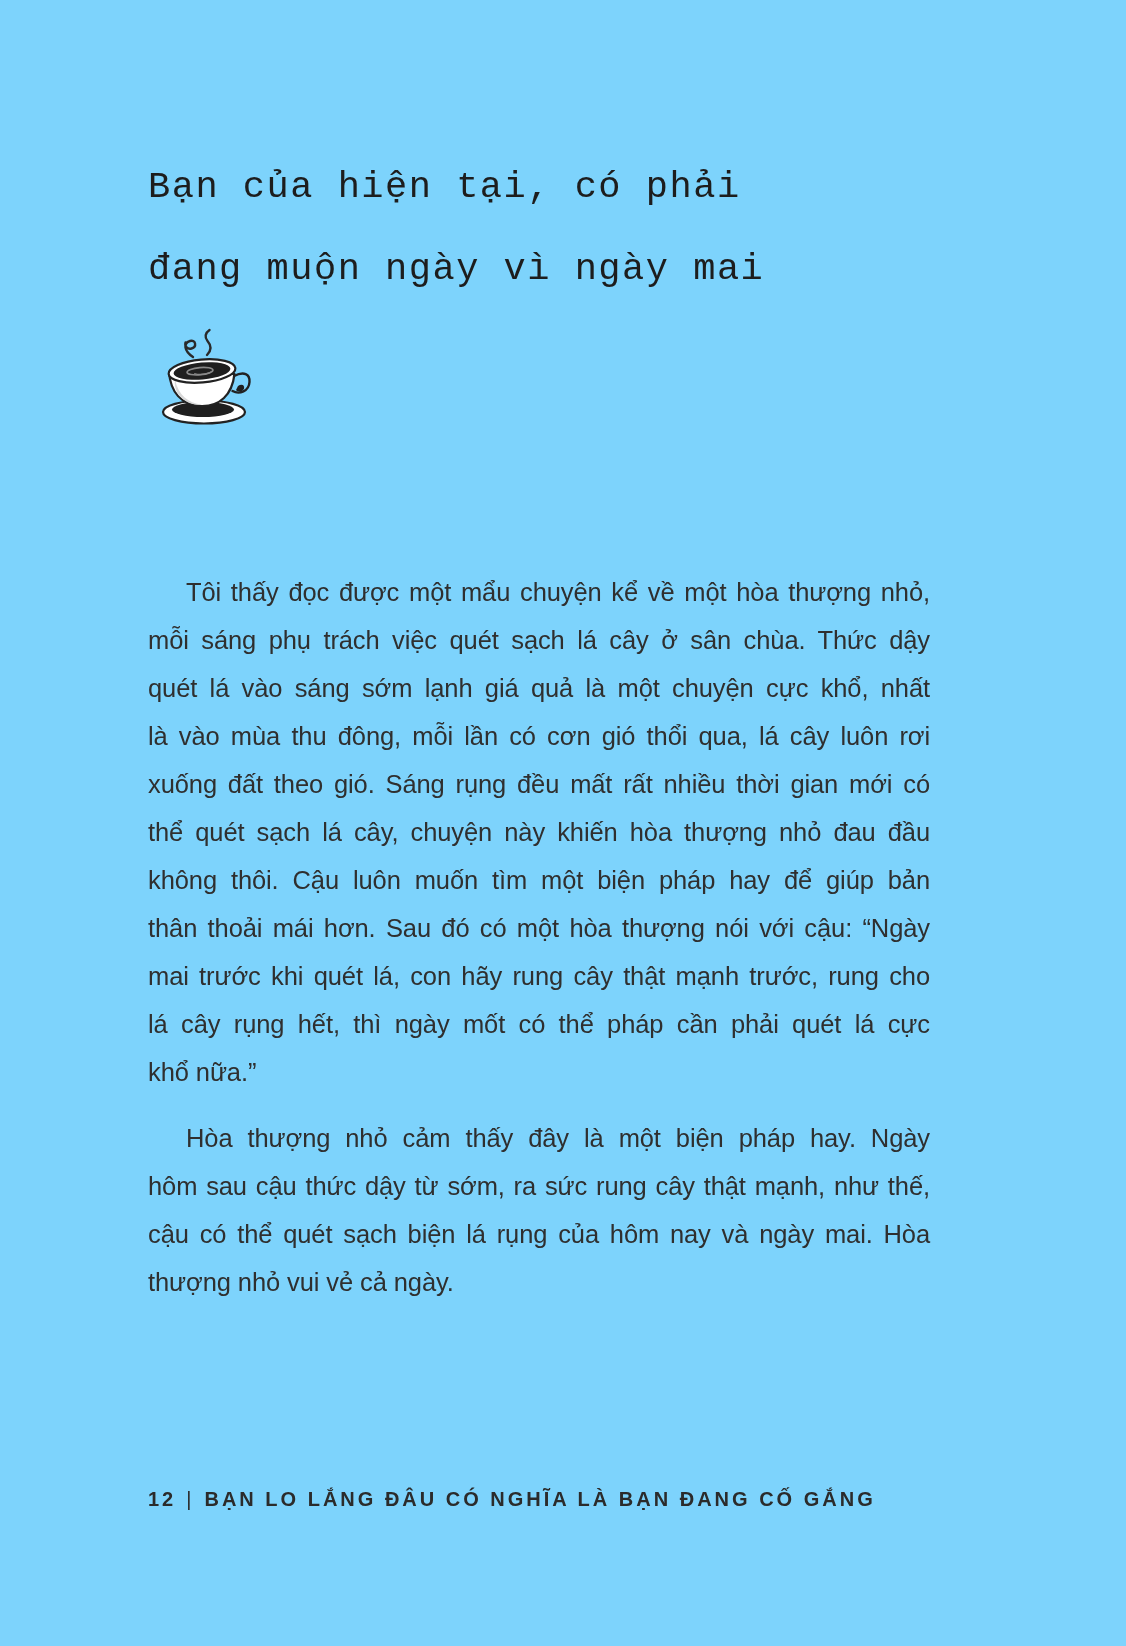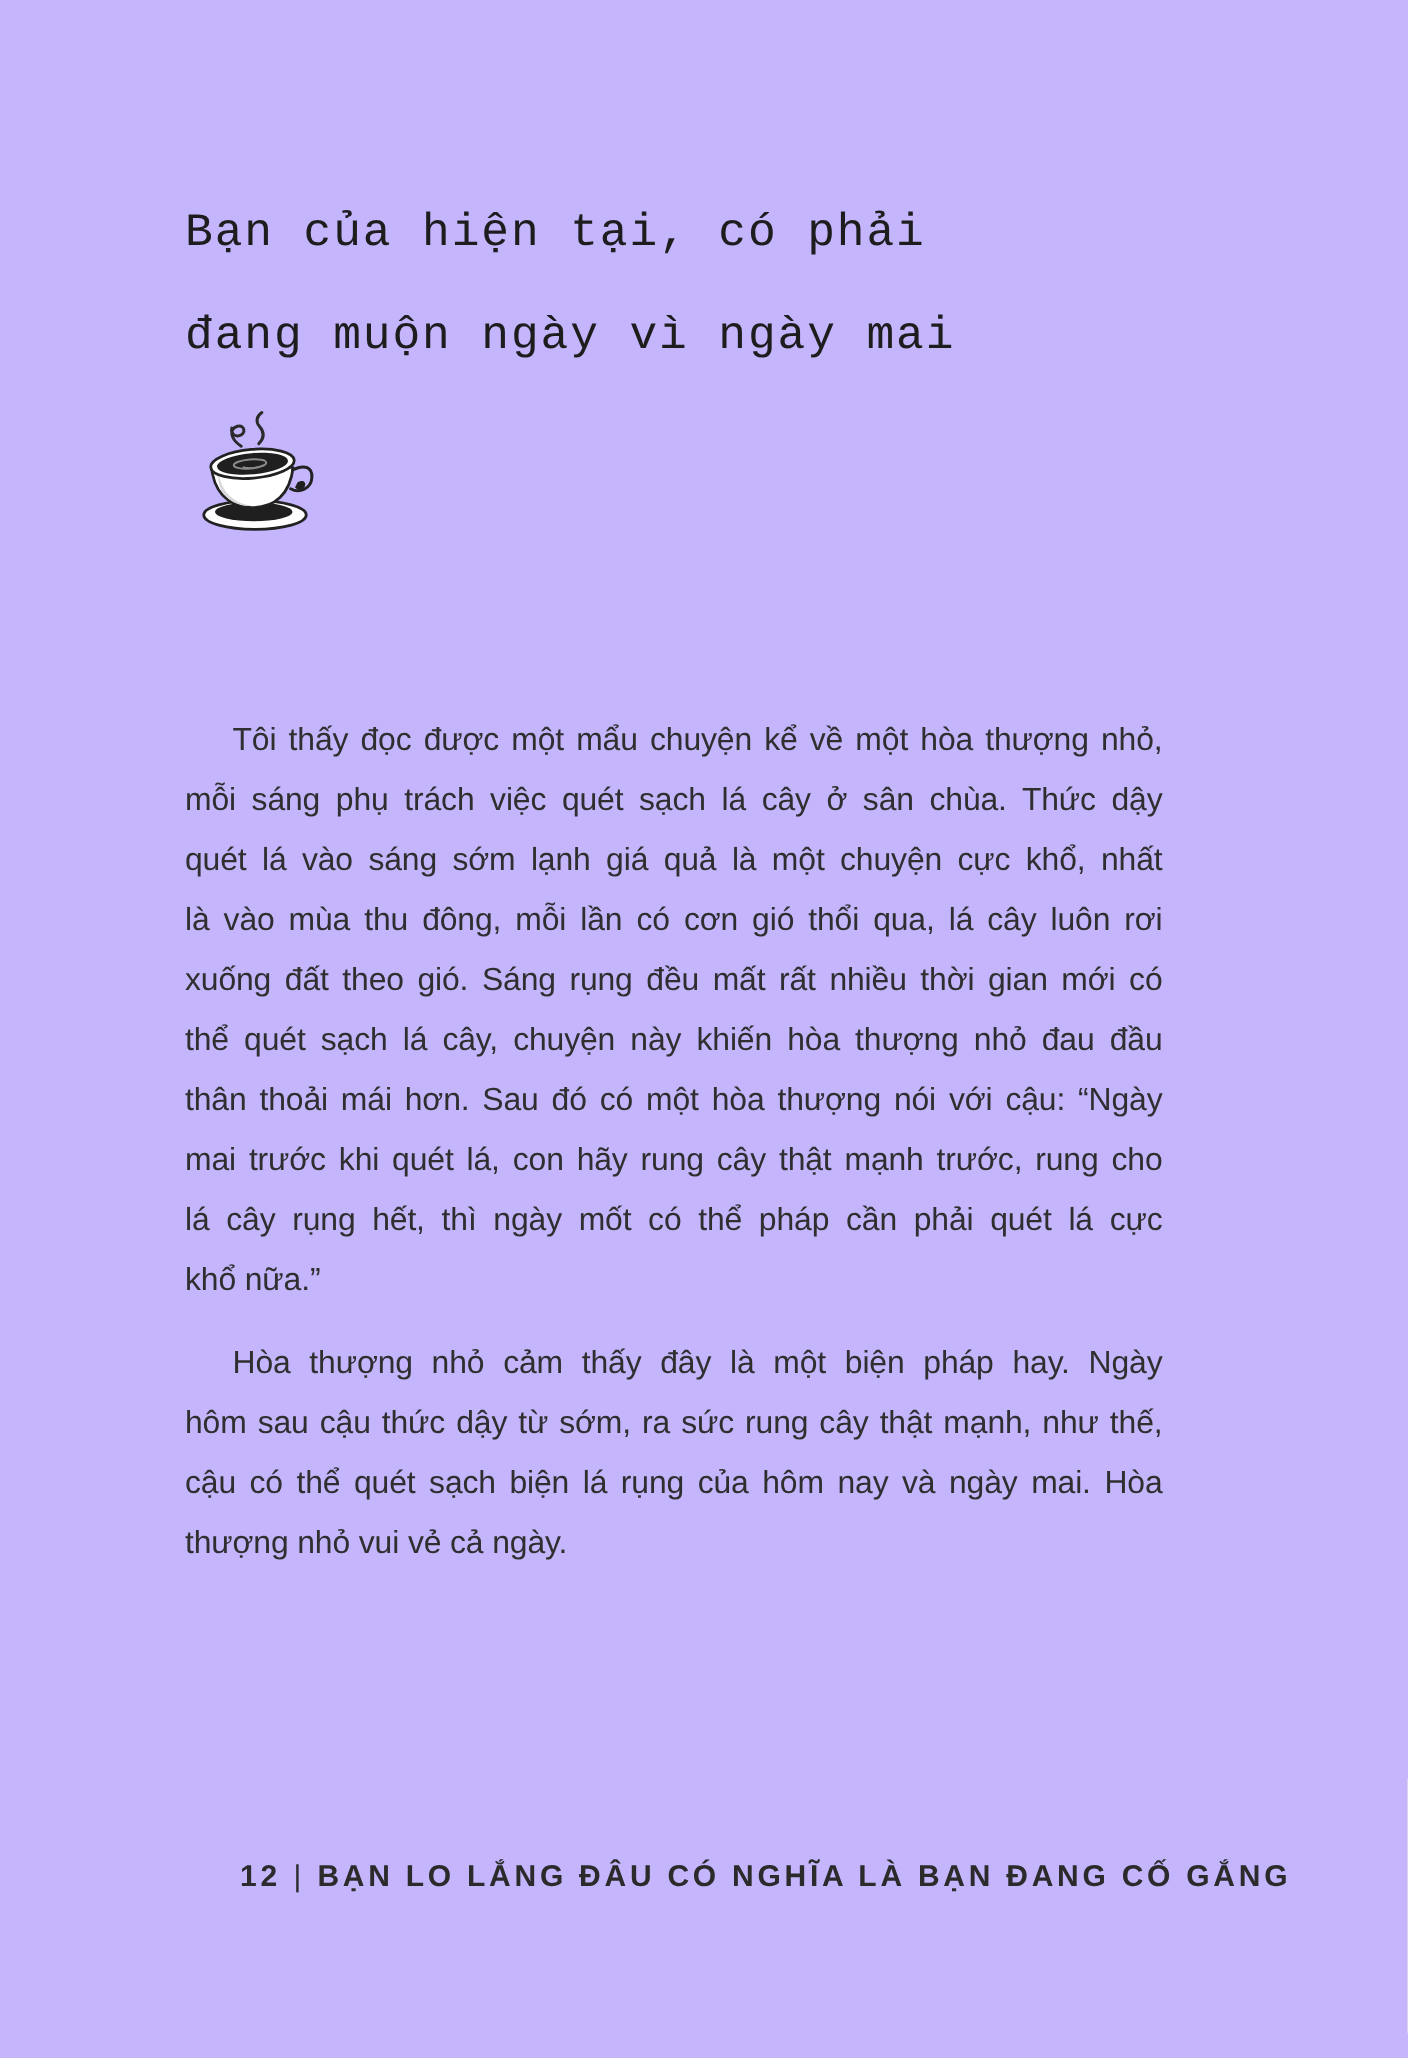--- a/index.html
+++ b/index.html
@@ -12,7 +12,7 @@
     width: 1126px;
     height: 1646px;
     margin: 0 auto;
-    background: #c4b5fd;
+    background: #7dd3fc;
     overflow: hidden;
     font-family: "Liberation Sans", sans-serif;
   }

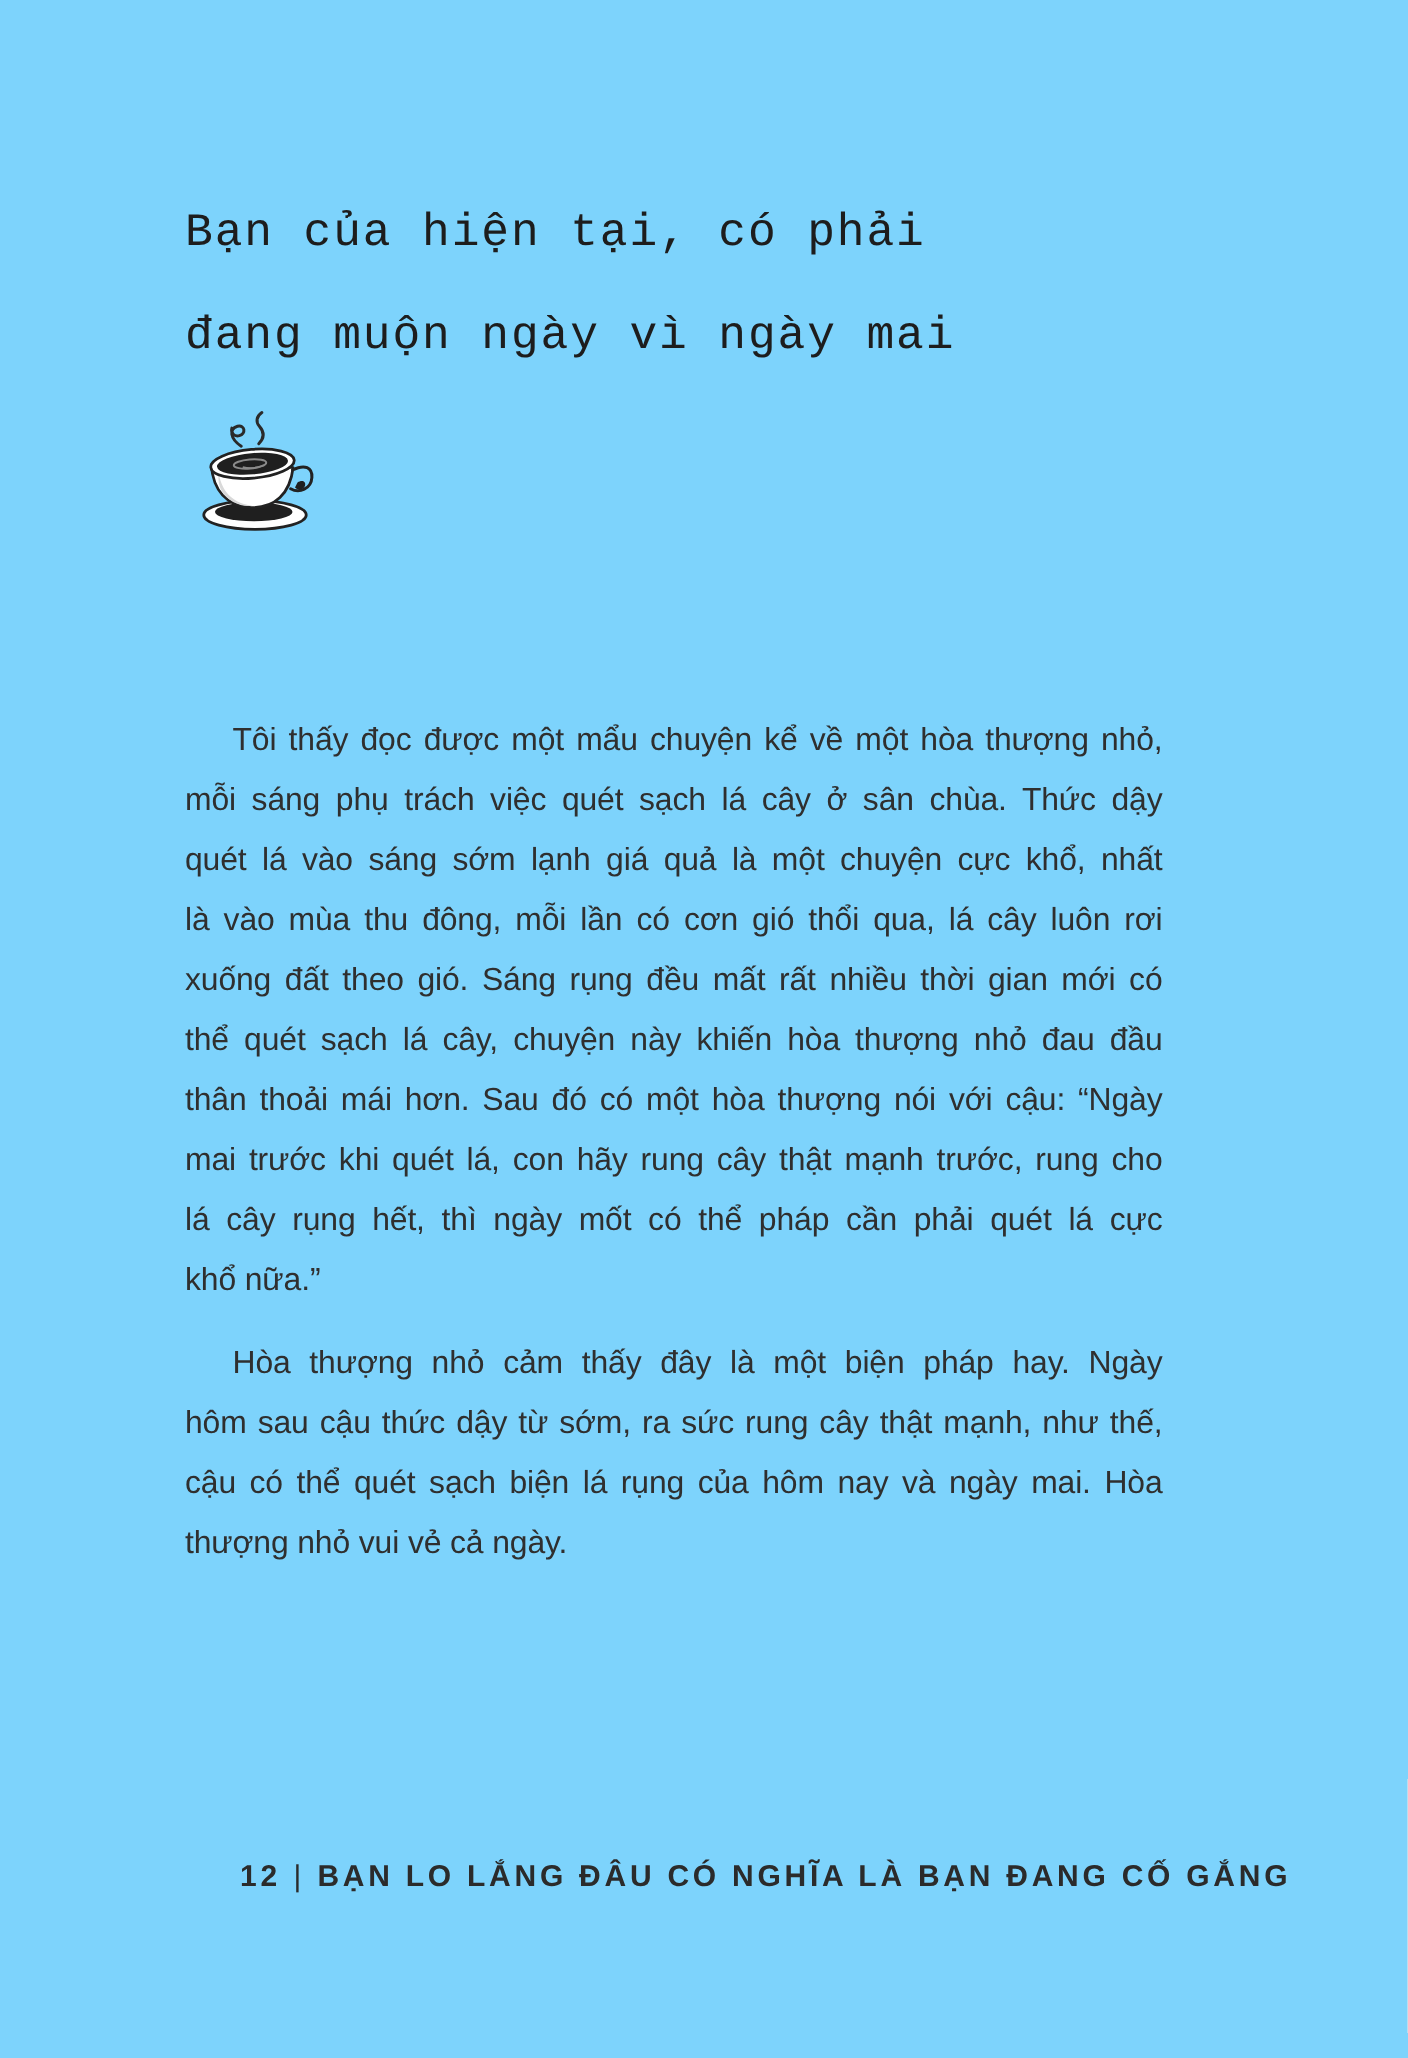--- a/index.html
+++ b/index.html
@@ -113,6 +113,7 @@
           <div class="line fill">là vào mùa thu đông, mỗi lần có cơn gió thổi qua, lá cây luôn rơi</div>
           <div class="line fill">xuống đất theo gió. Sáng rụng đều mất rất nhiều thời gian mới có</div>
           <div class="line fill">thể quét sạch lá cây, chuyện này khiến hòa thượng nhỏ đau đầu</div>
+          <div class="line fill">không thôi. Cậu luôn muốn tìm một biện pháp hay để giúp bản</div>
           <div class="line fill">thân thoải mái hơn. Sau đó có một hòa thượng nói với cậu: “Ngày</div>
           <div class="line fill">mai trước khi quét lá, con hãy rung cây thật mạnh trước, rung cho</div>
           <div class="line fill">lá cây rụng hết, thì ngày mốt có thể pháp cần phải quét lá cực</div>

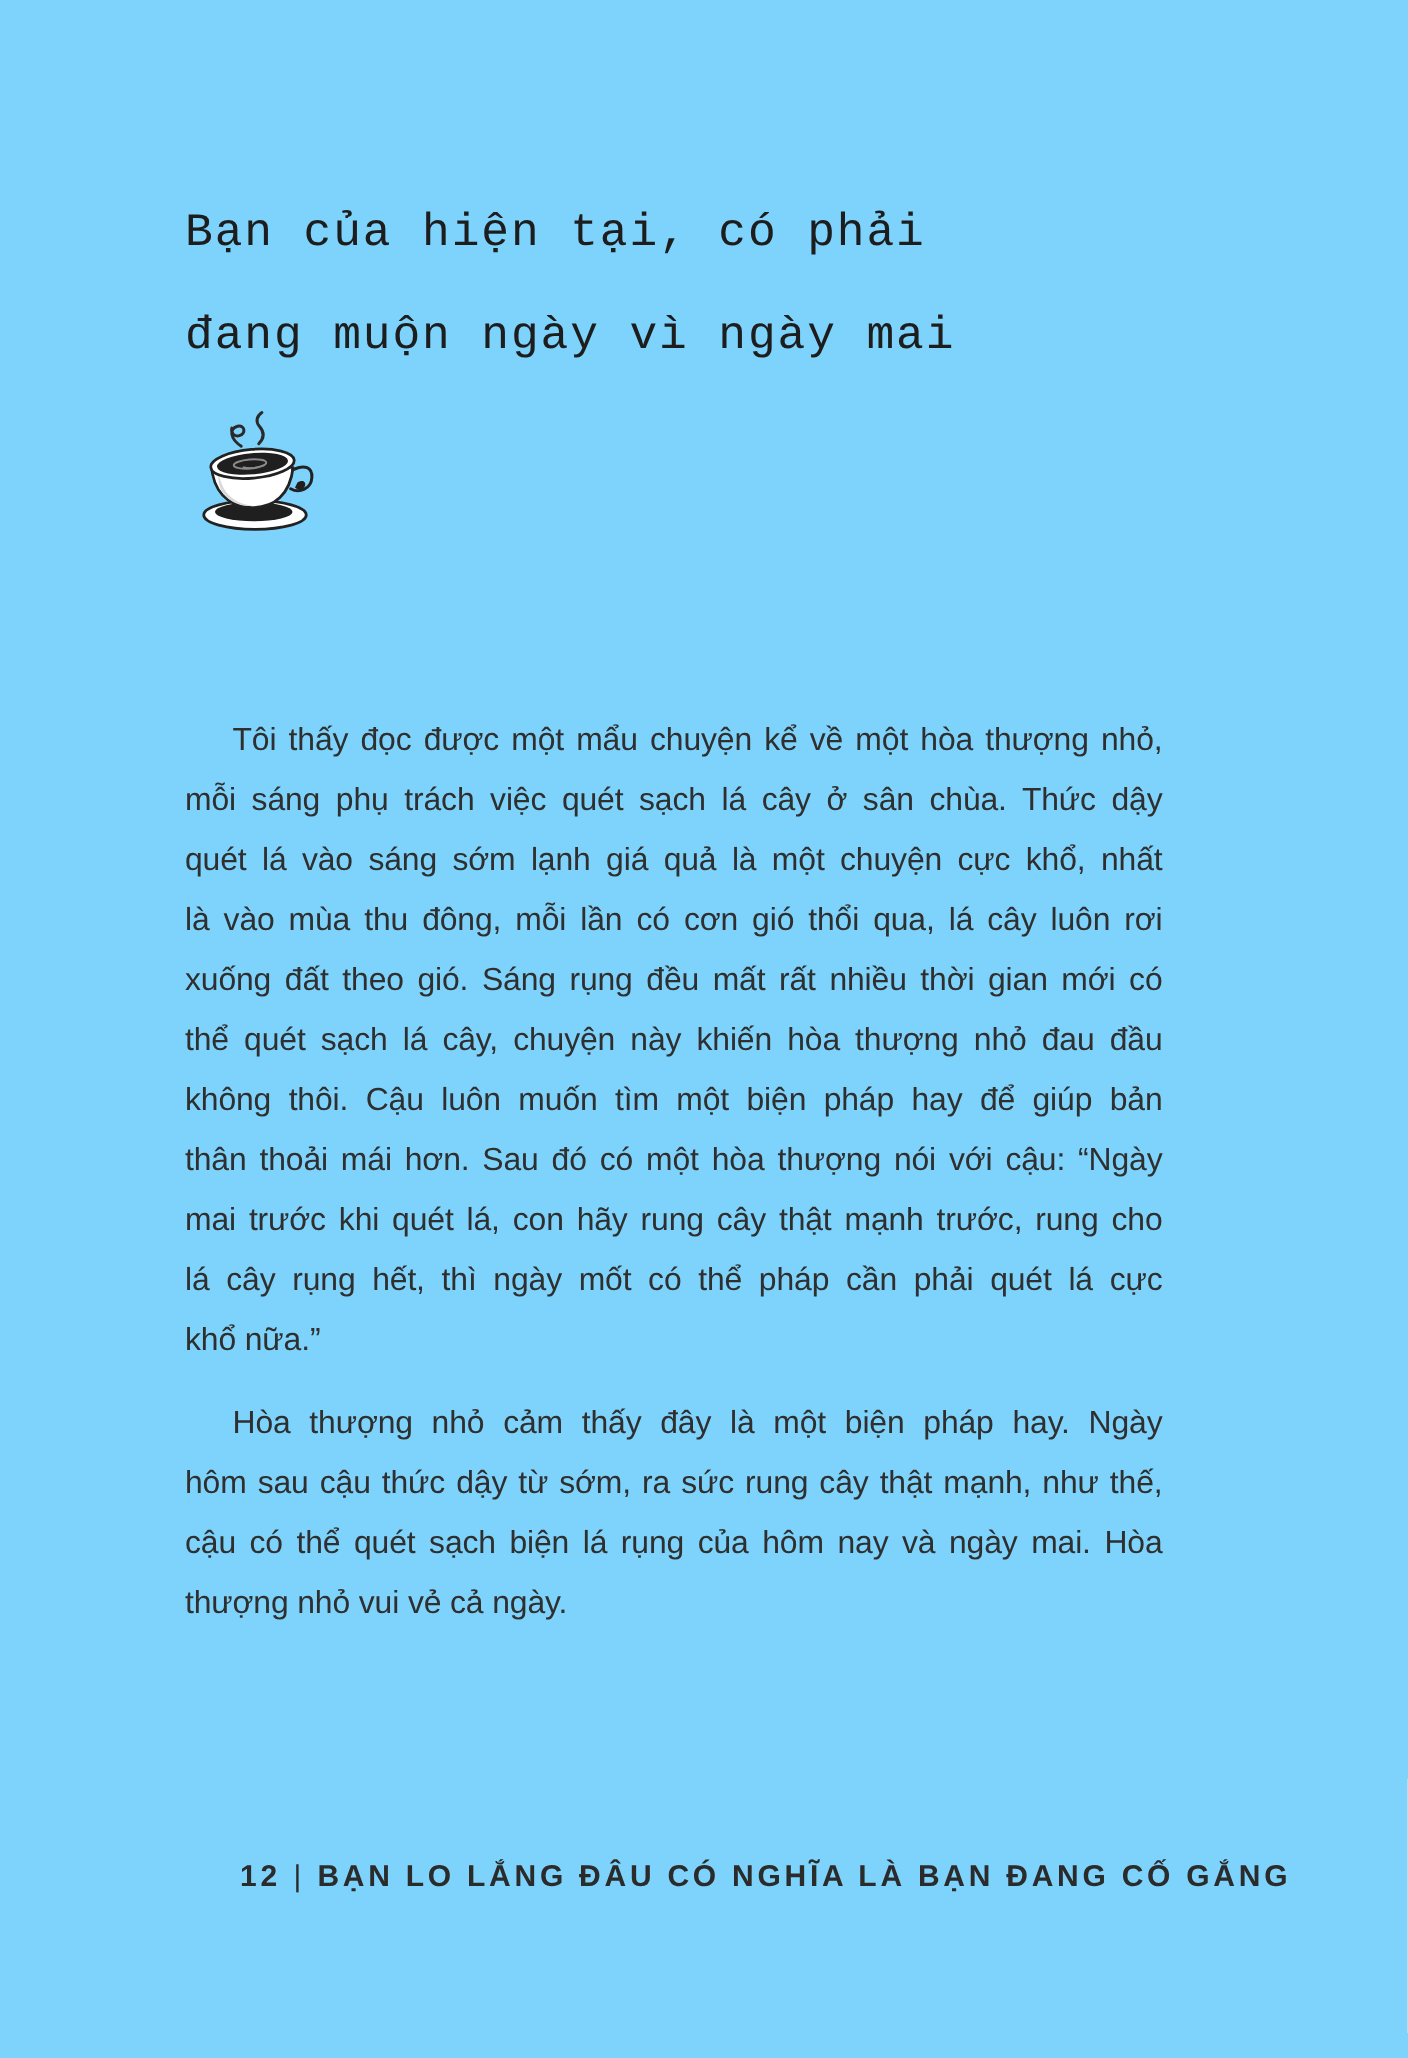--- a/index.html
+++ b/index.html
@@ -57,12 +57,11 @@
     left: 148px;
     top: 1488px;
     width: 830px;
-    font-size: 24px;
+    font-size: 20px;
     font-weight: 700;
     letter-spacing: 3px;
     color: #2b2b2b;
     white-space: nowrap;
-    margin-left: 44px;
   }
   .footer .sep {
     font-weight: 400;

